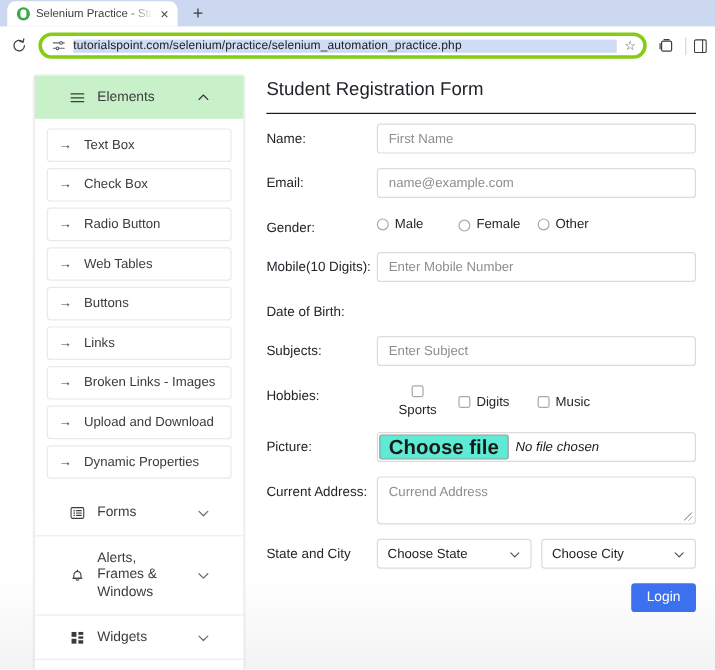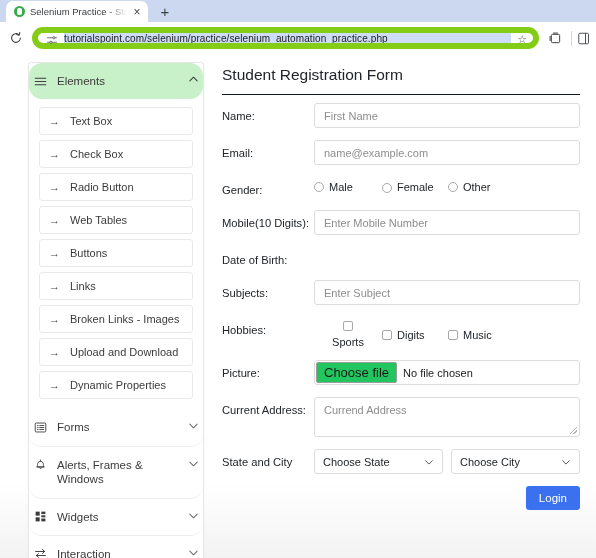--- a/index.html
+++ b/index.html
@@ -82,9 +82,10 @@
   .omnibox {
     flex: 1 1 auto;
     height: 22px;
-    border: 6px solid #84cc16;
+    border: 3px solid #84cc16;
     border-radius: 11px;
     display: flex;
+    align-items: center;
     padding: 0 6px 0 7px;
     gap: 6px;
     background: #fff;

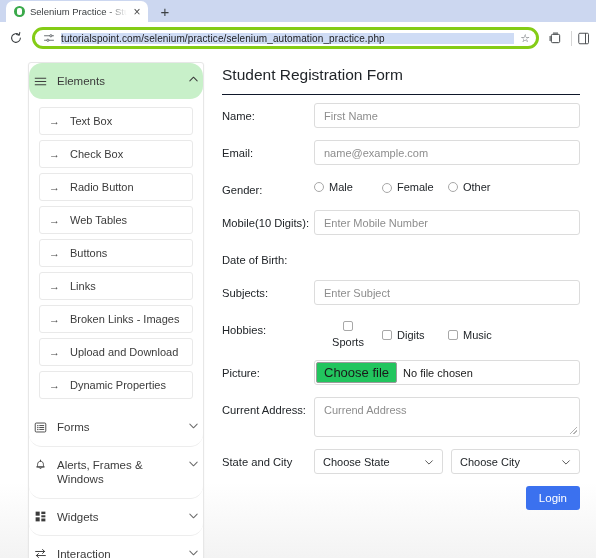--- a/index.html
+++ b/index.html
@@ -134,14 +134,13 @@
   }
   .group-head {
     display: flex;
-    align-items: flex-start;
+    align-items: center;
     gap: 10px;
-    padding: 11px 4px;
+    padding: 11px 28px;
     font-size: 11.5px;
     color: #3b3b3b;
     cursor: pointer;
     border-bottom: 1px solid #ededed;
-    border-radius: 13px;
   }
   .group-head.active { background: #c8f0c9; border-bottom:none; }
   .group-head .ghead-label { flex: 1 1 auto; line-height: 1.25; }

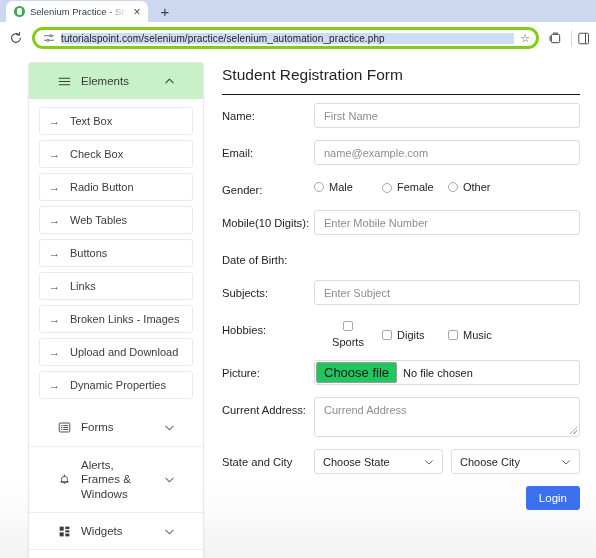--- a/index.html
+++ b/index.html
@@ -222,14 +222,14 @@
   .choose-btn {
     height: 21px;
     margin: 1px 0 1px 1px;
-    background: #22c55e;
+    background: #5eead4;
     border: 1px solid #9b9b9b;
     border-radius: 2px;
-    font-size: 13px;
+    font-size: 17px;
     color: #1a1a1a;
     padding: 0 7px;
     display:flex; align-items:center;
-    cursor:pointer; flex:0 0 auto;
+    cursor:pointer; flex:0 0 auto;font-weight:bold;
   }
   .file-status { font-size: 11px; color:#1a1a1a; padding-left:6px; }
   .ta {

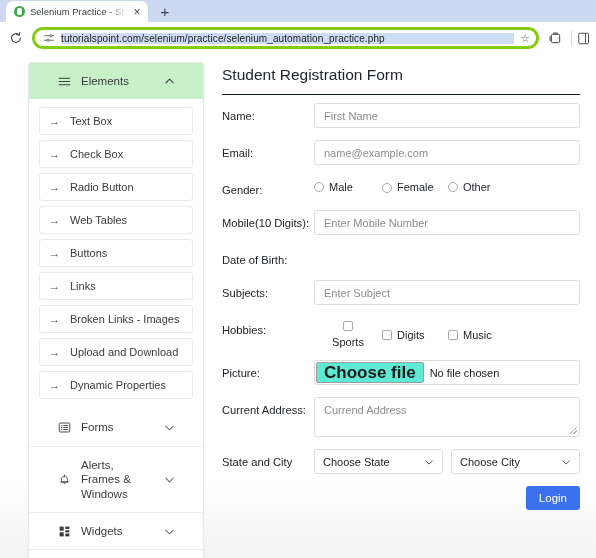--- a/index.html
+++ b/index.html
@@ -231,7 +231,7 @@
     display:flex; align-items:center;
     cursor:pointer; flex:0 0 auto;font-weight:bold;
   }
-  .file-status { font-size: 11px; color:#1a1a1a; padding-left:6px; }
+  .file-status { font-size: 11px; color:#1a1a1a; padding-left:6px;font-style:italic; }
   .ta {
     width:100%; height: 40px;
     border:1px solid #dcdcdc; border-radius:3px;

